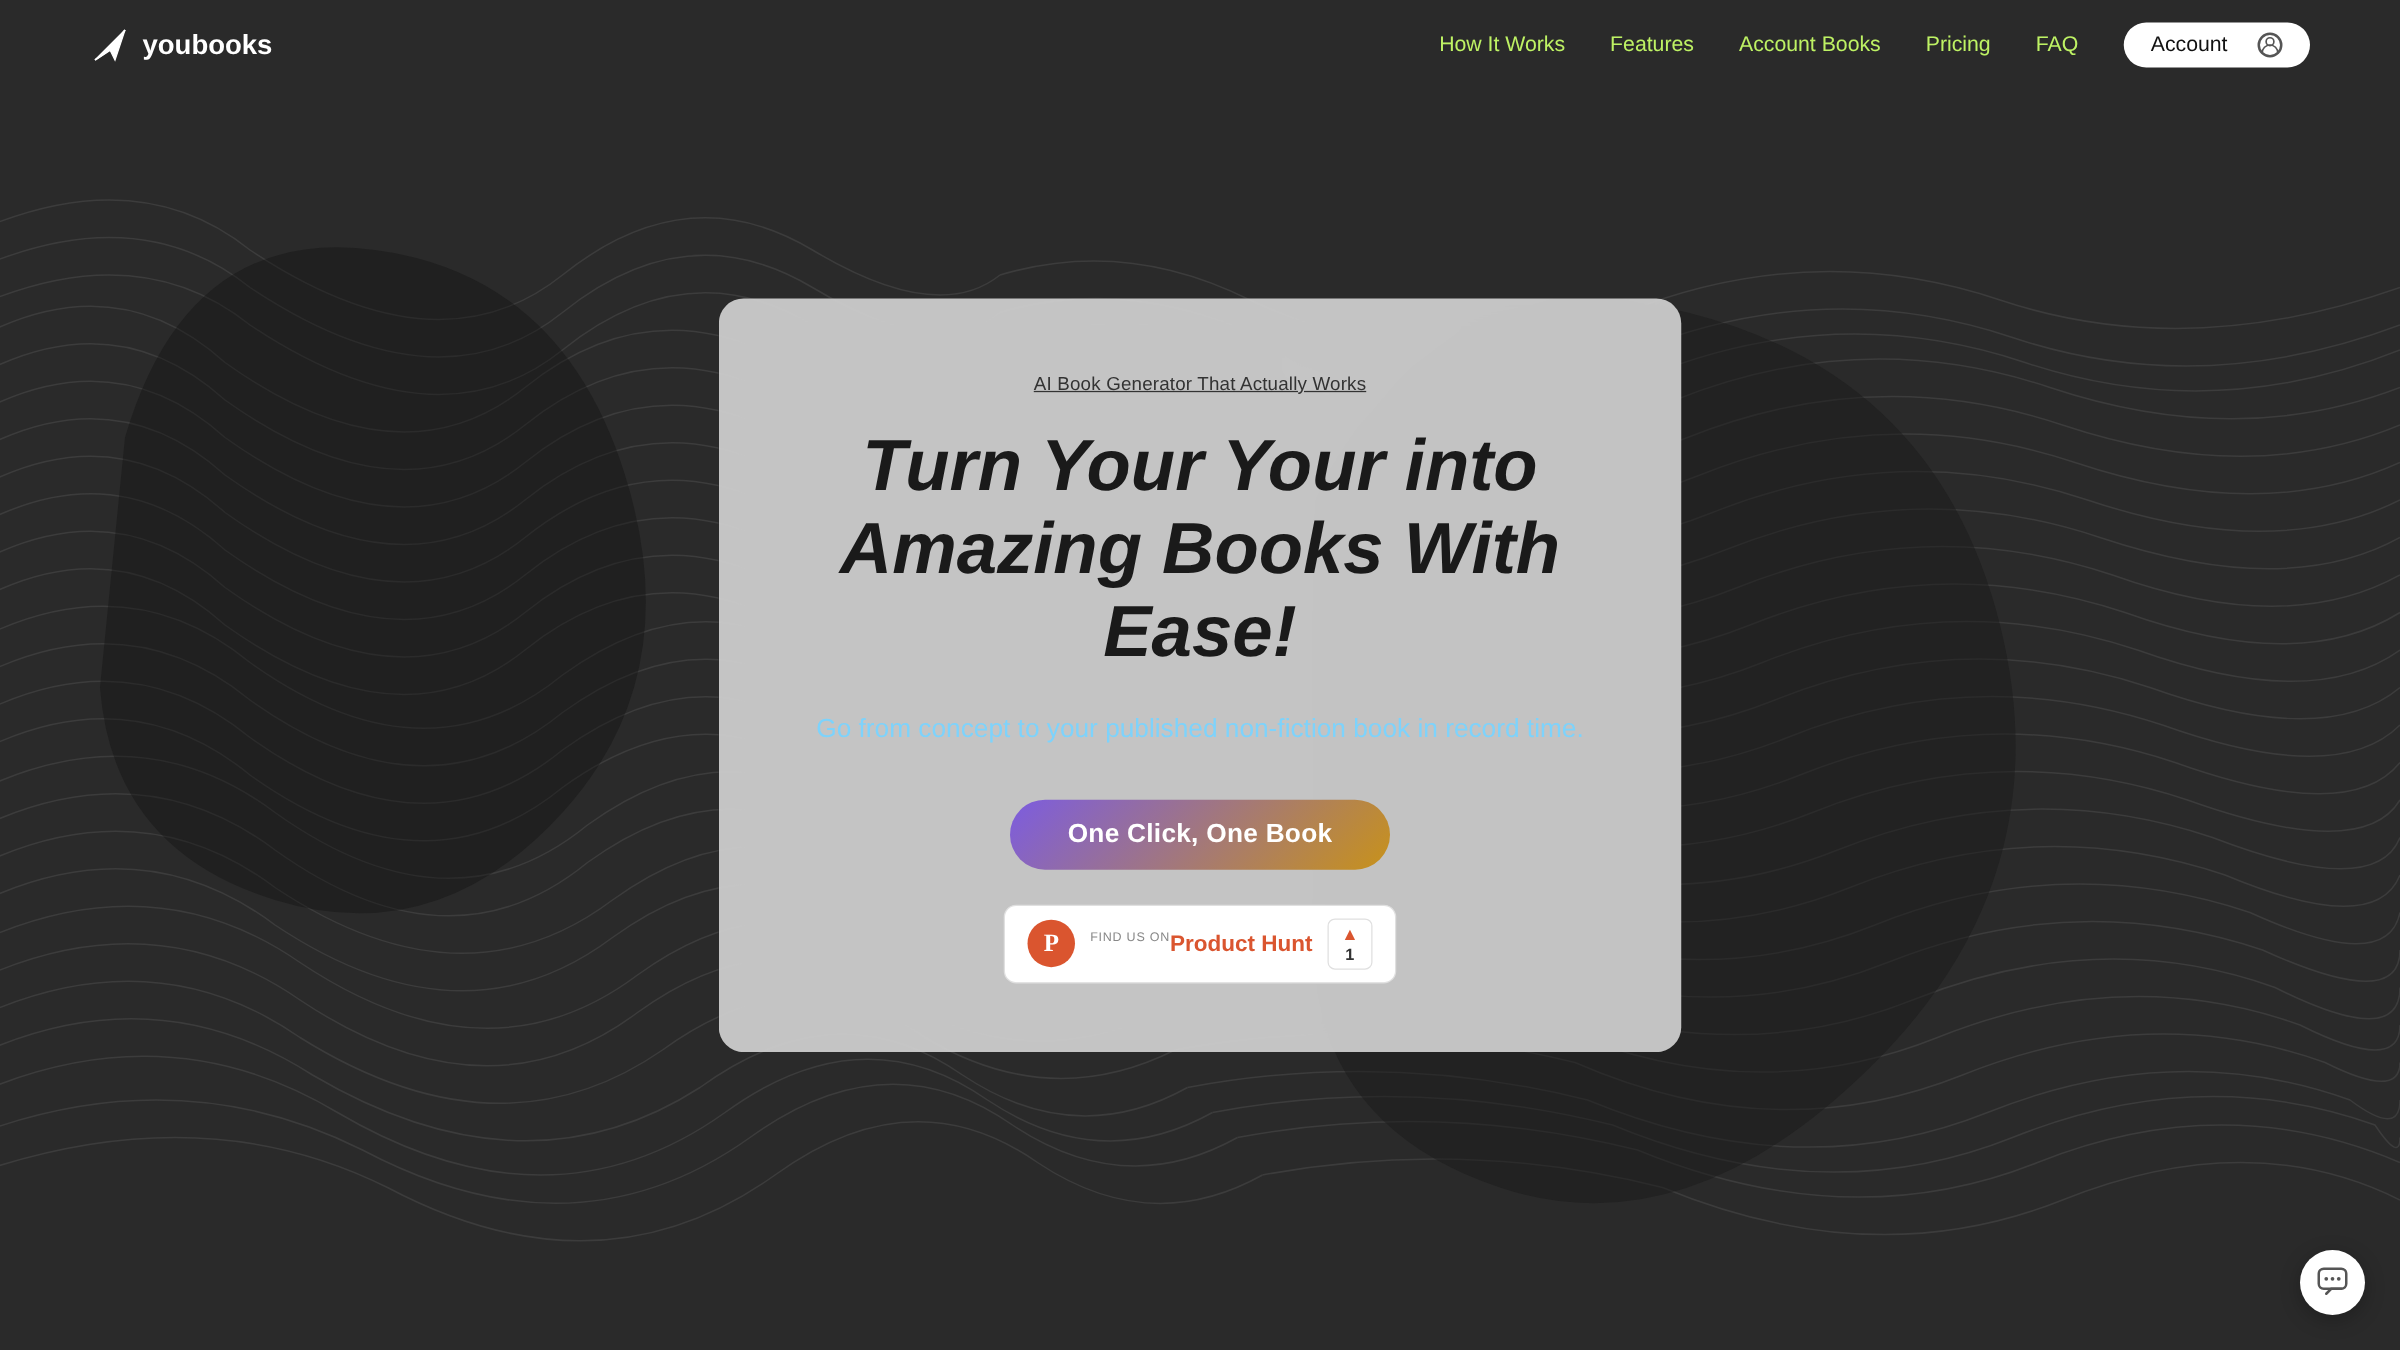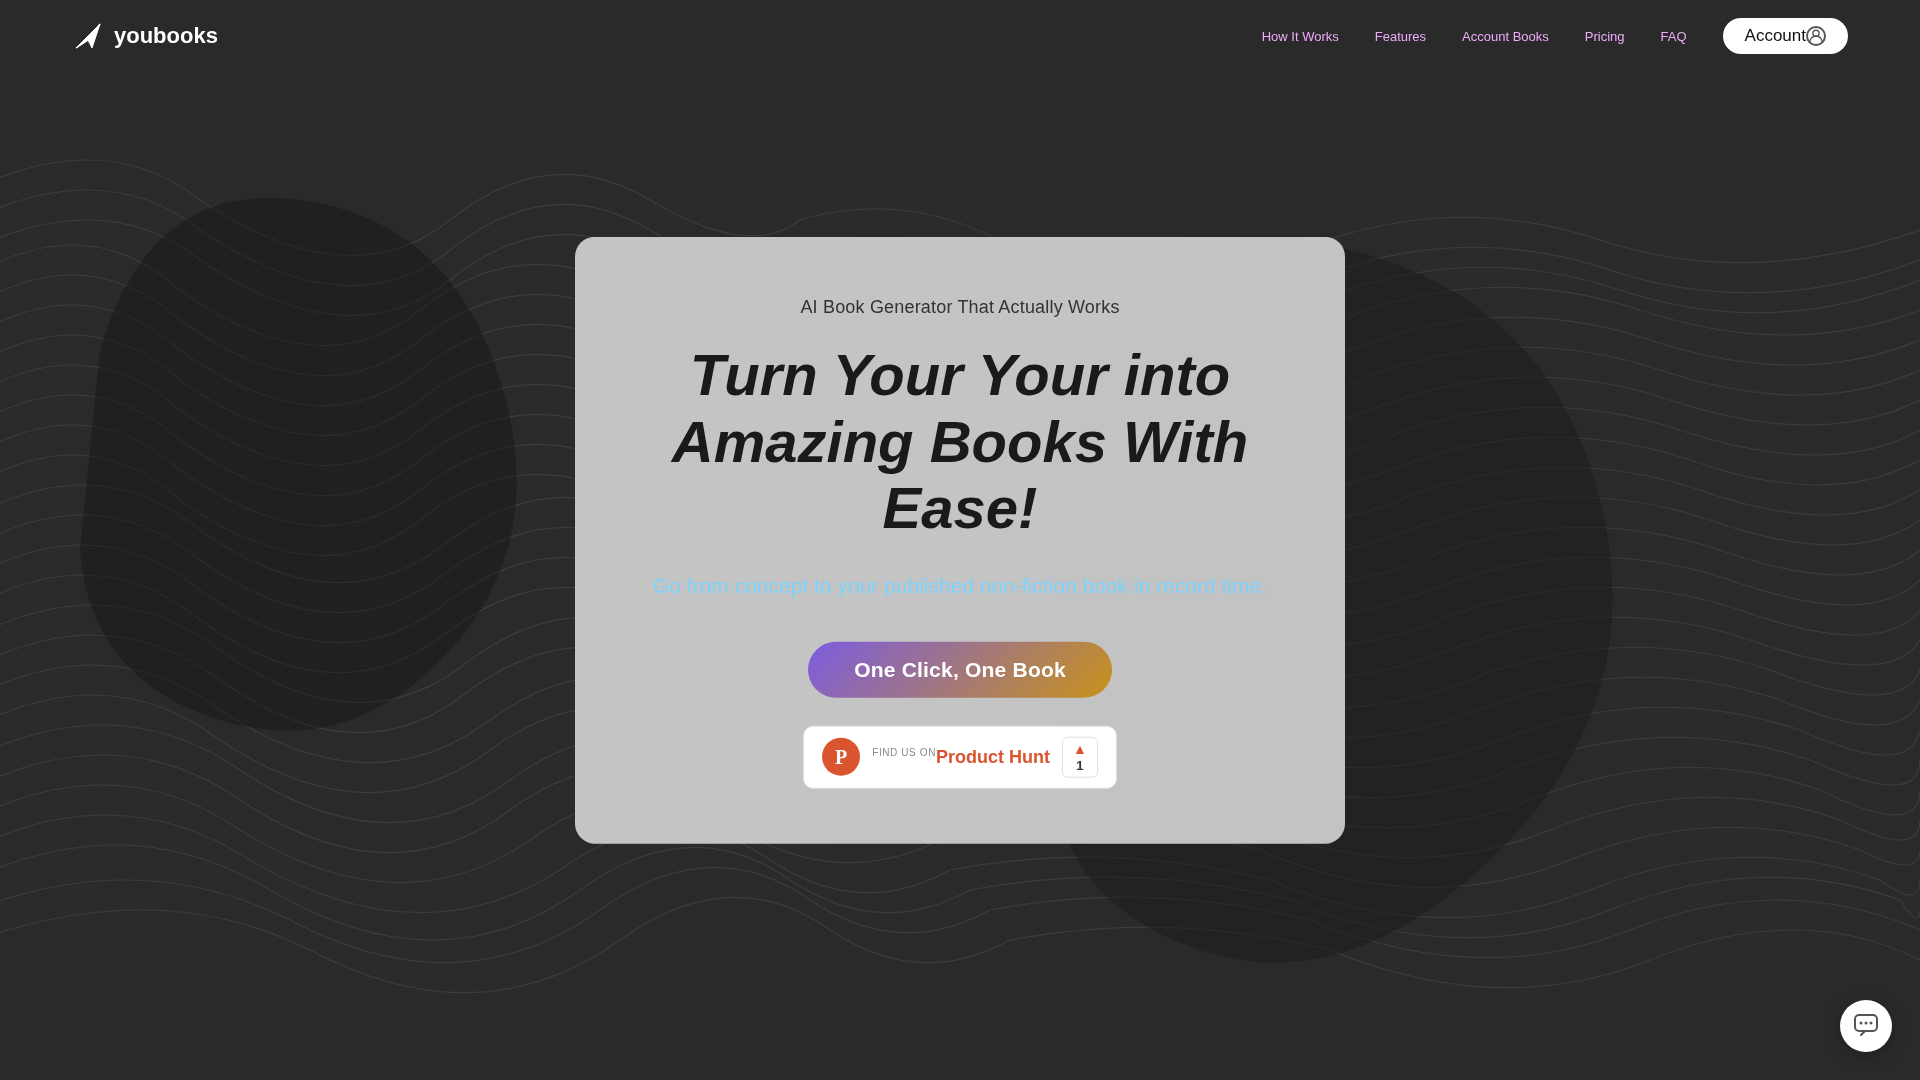--- a/index.html
+++ b/index.html
@@ -67,9 +67,9 @@
     }
 
     .nav-link {
-      color: #f0abfc;
+      color: #bef264;
       text-decoration: none;
-      font-size: 13px;
+      font-size: 17px;
       font-weight: 400;
       cursor: pointer;
     }

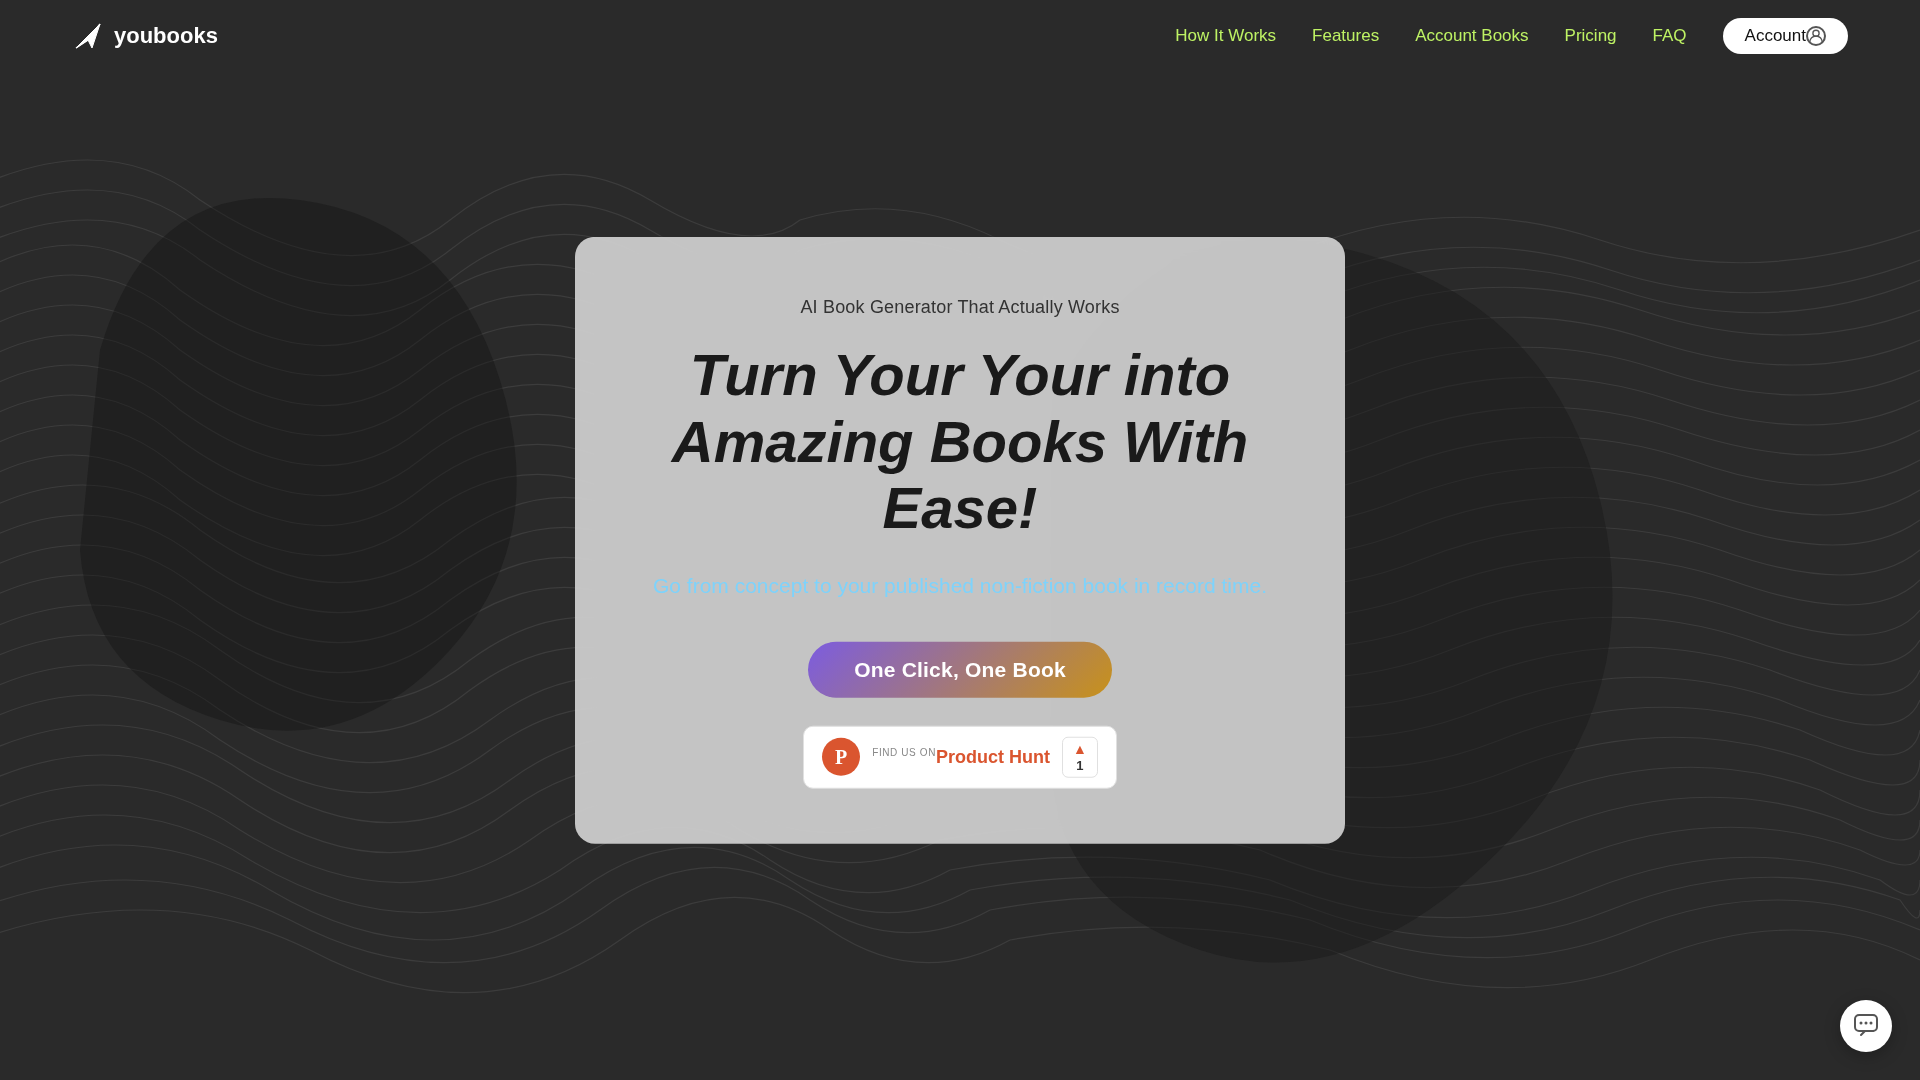--- a/index.html
+++ b/index.html
@@ -77,7 +77,7 @@
     .nav-account-btn {
       display: flex;
       align-items: center;
-      gap: 0;
+      gap: 24px;
       background: #fff;
       color: #111;
       border: none;

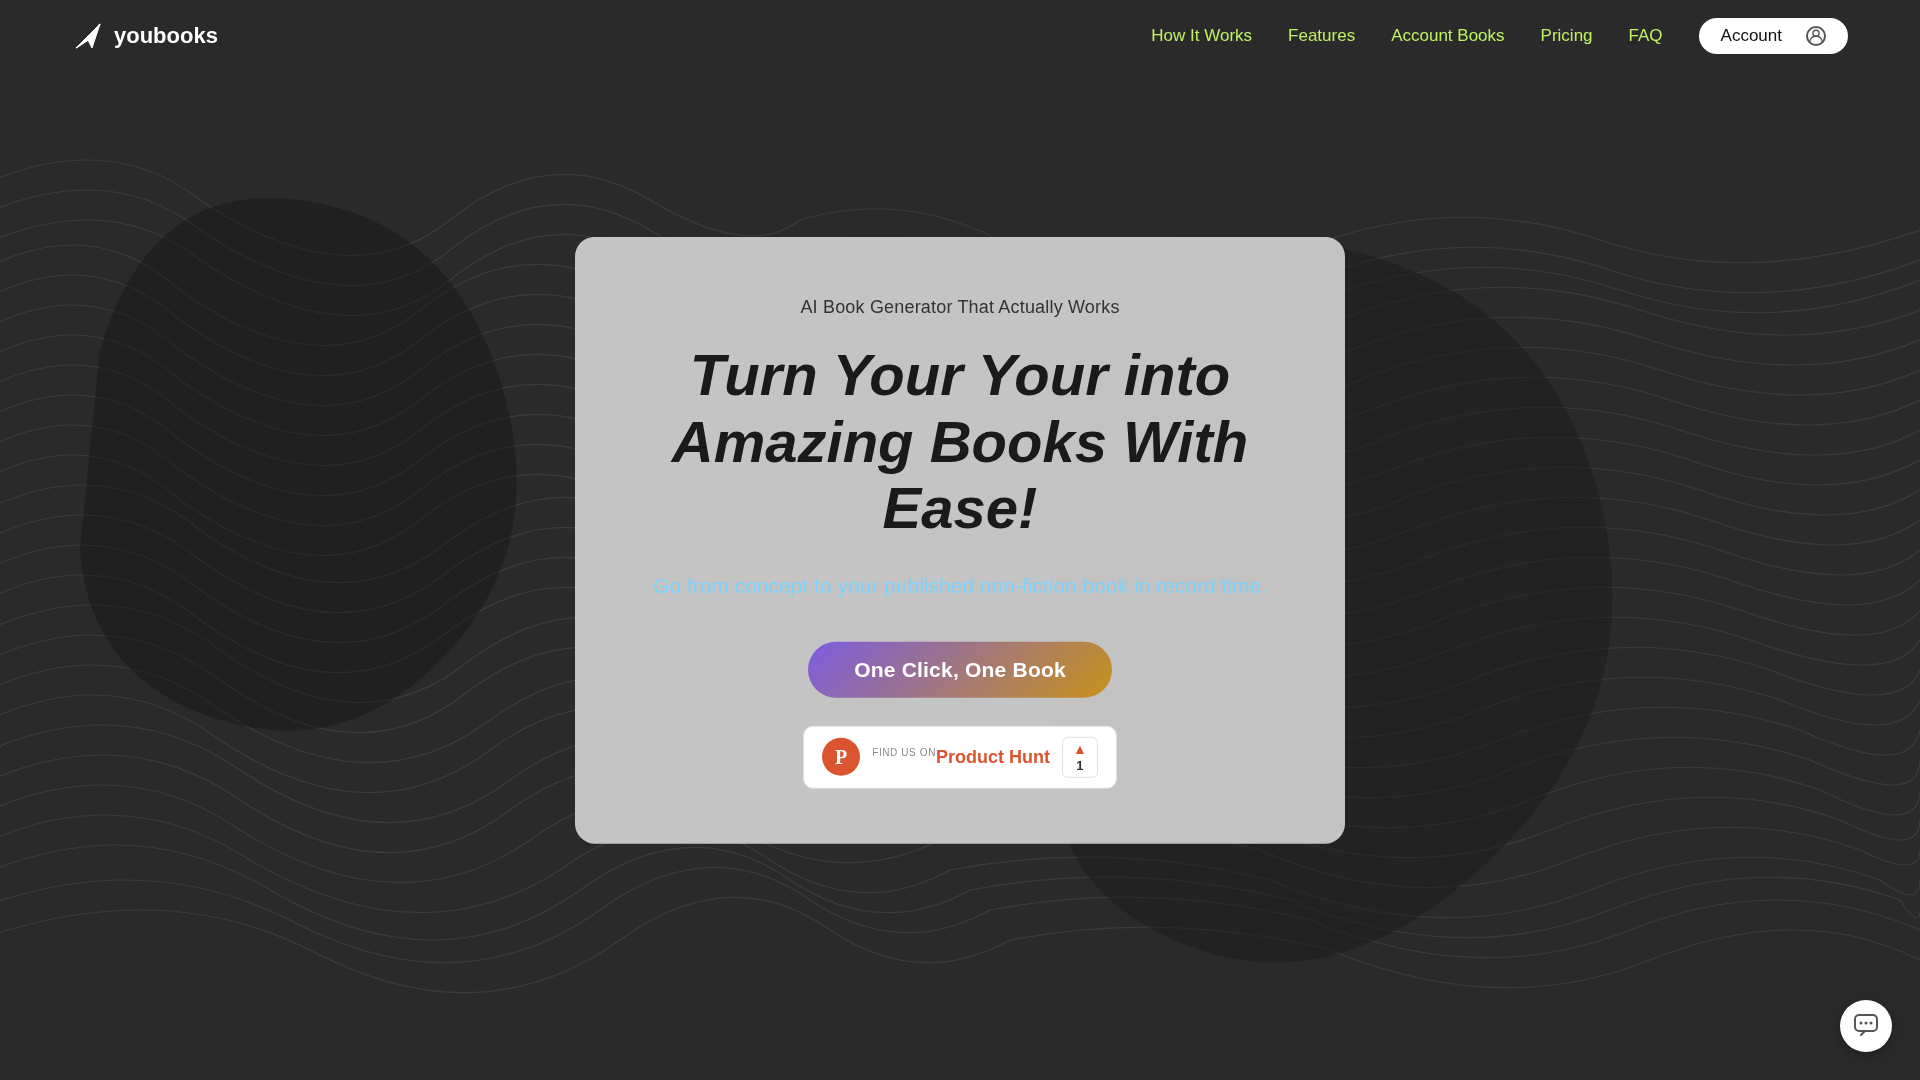--- a/index.html
+++ b/index.html
@@ -121,11 +121,12 @@
     }
 
     .hero-subtitle {
-      font-size: 18px;
+      font-size: 15px;
       font-weight: 500;
       color: #333;
       margin-bottom: 24px;
       letter-spacing: 0.01em;
+      text-decoration: underline;
     }
 
     .hero-title {

